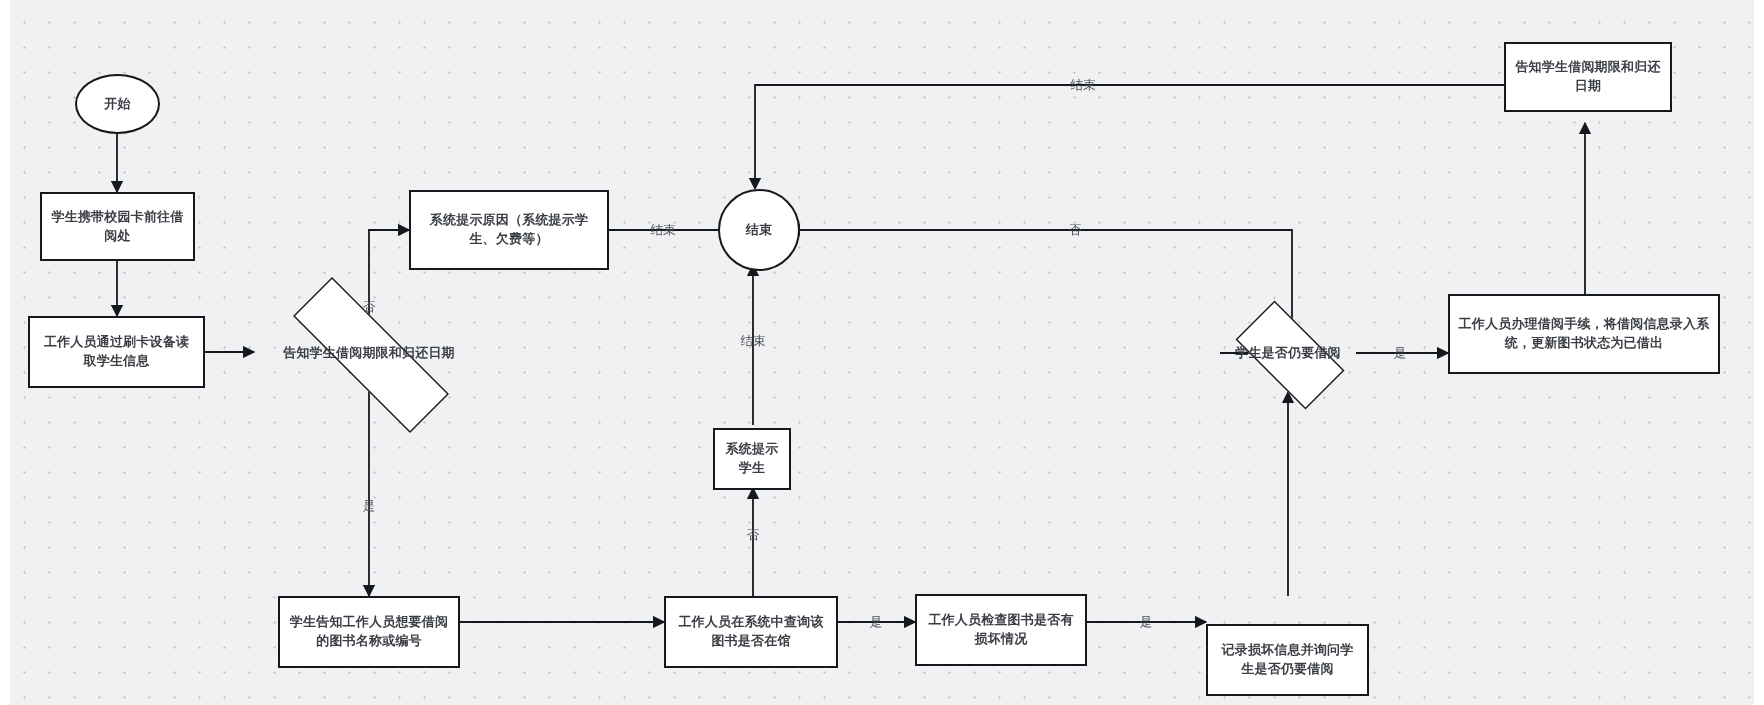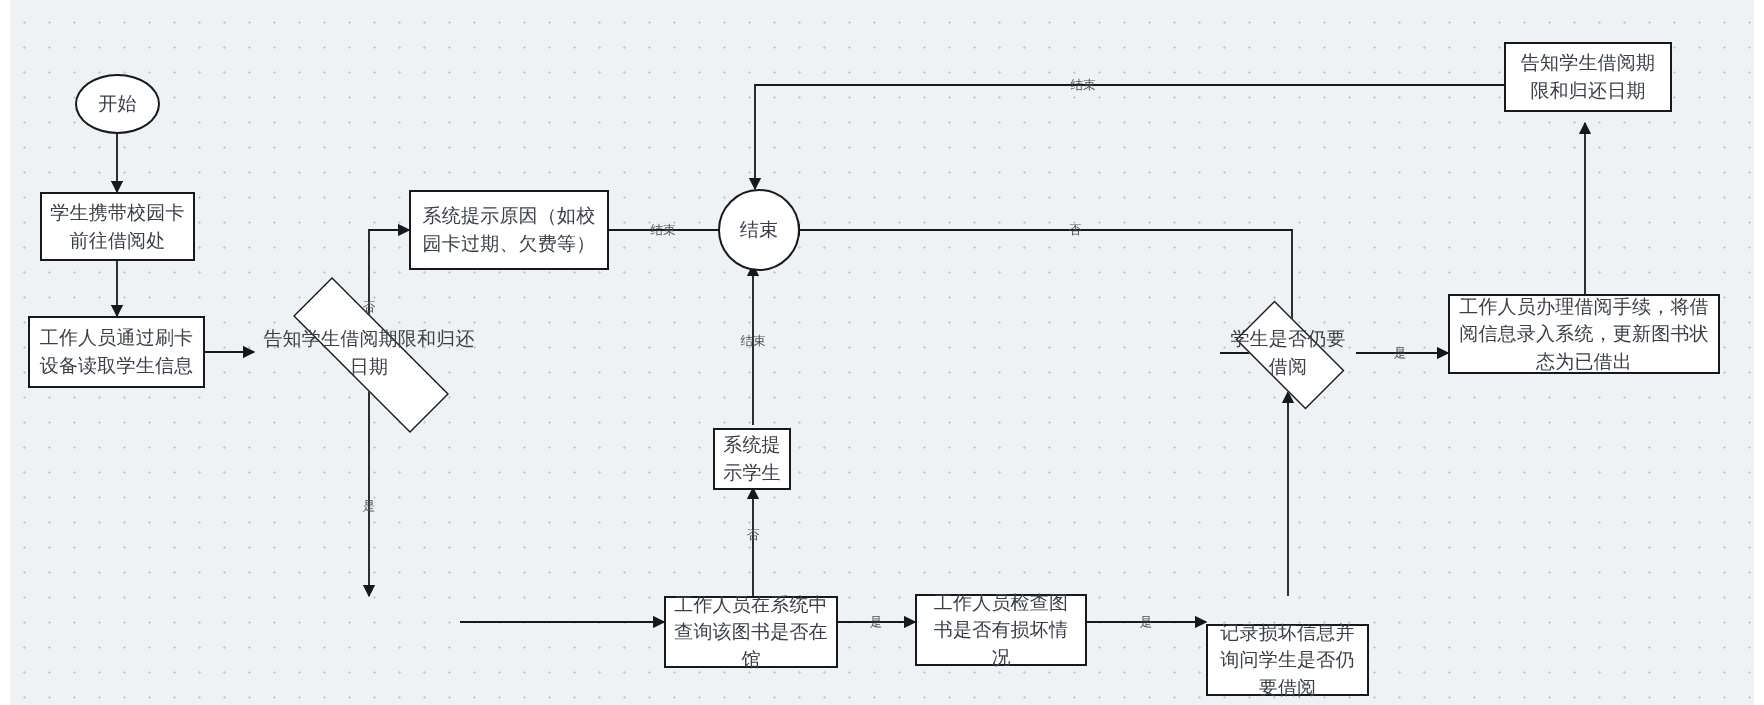--- a/index.html
+++ b/index.html
@@ -55,9 +55,10 @@
     justify-content: center;
     text-align: center;
     color: #3b3f45;
-    font-size: 19px;
+    font-size: 13px;
     line-height: 1.45;
     letter-spacing: 0.2px;
+    font-weight: bold;
   }
 
   .node.process {

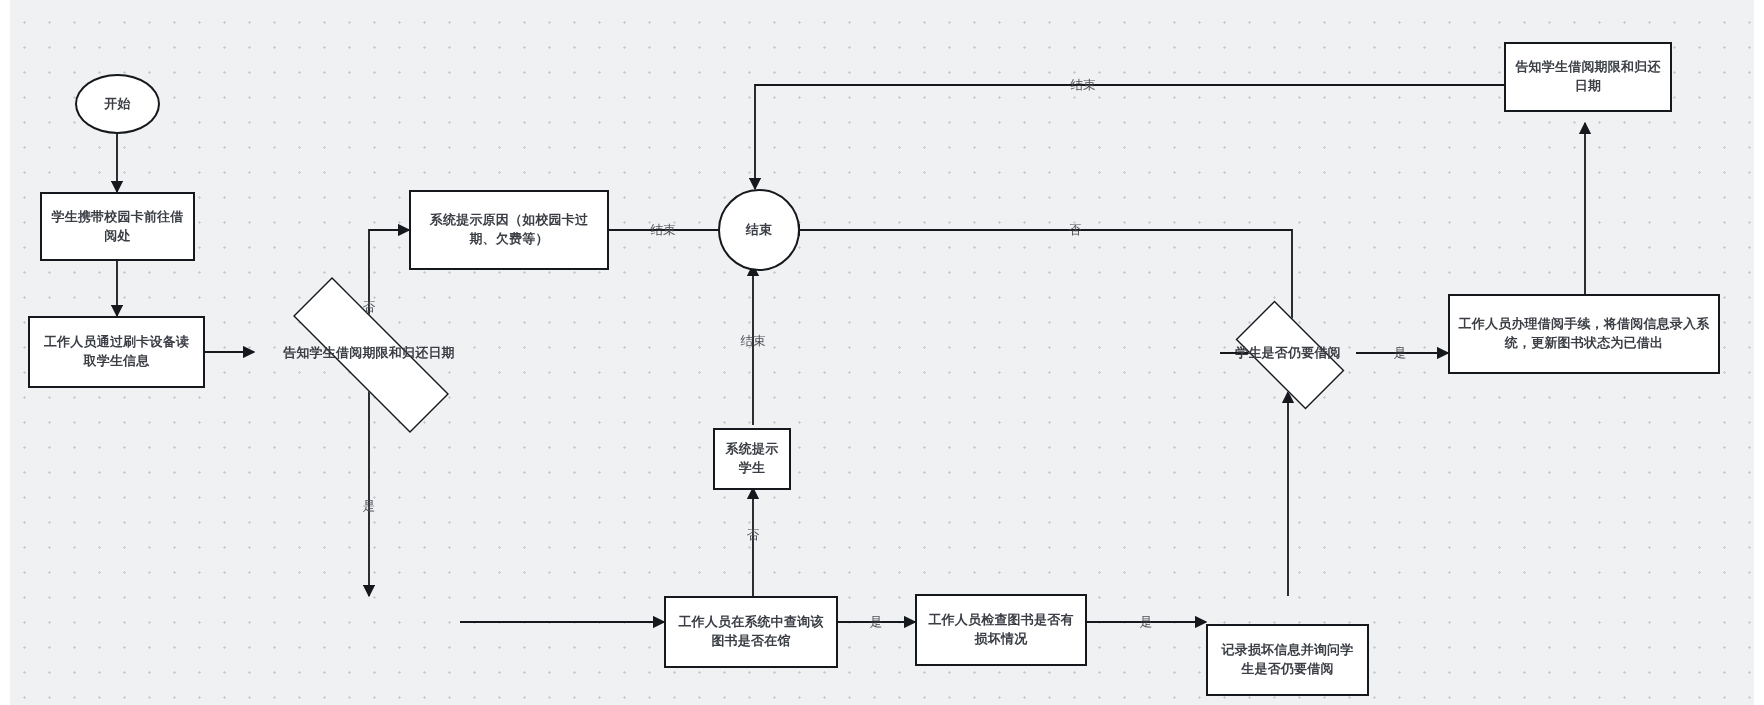--- a/index.html
+++ b/index.html
@@ -169,7 +169,7 @@
   </div>
 
   <div class="node process" style="left:409px; top:190px; width:200px; height:80px;">
-    <span>系统提示原因（如校园卡过期、欠费等）</span>
+    <span>系统提示原因（系统提示学生、欠费等）</span>
   </div>
 
   <div class="node terminator" style="left:718px; top:189px; width:82px; height:82px;">

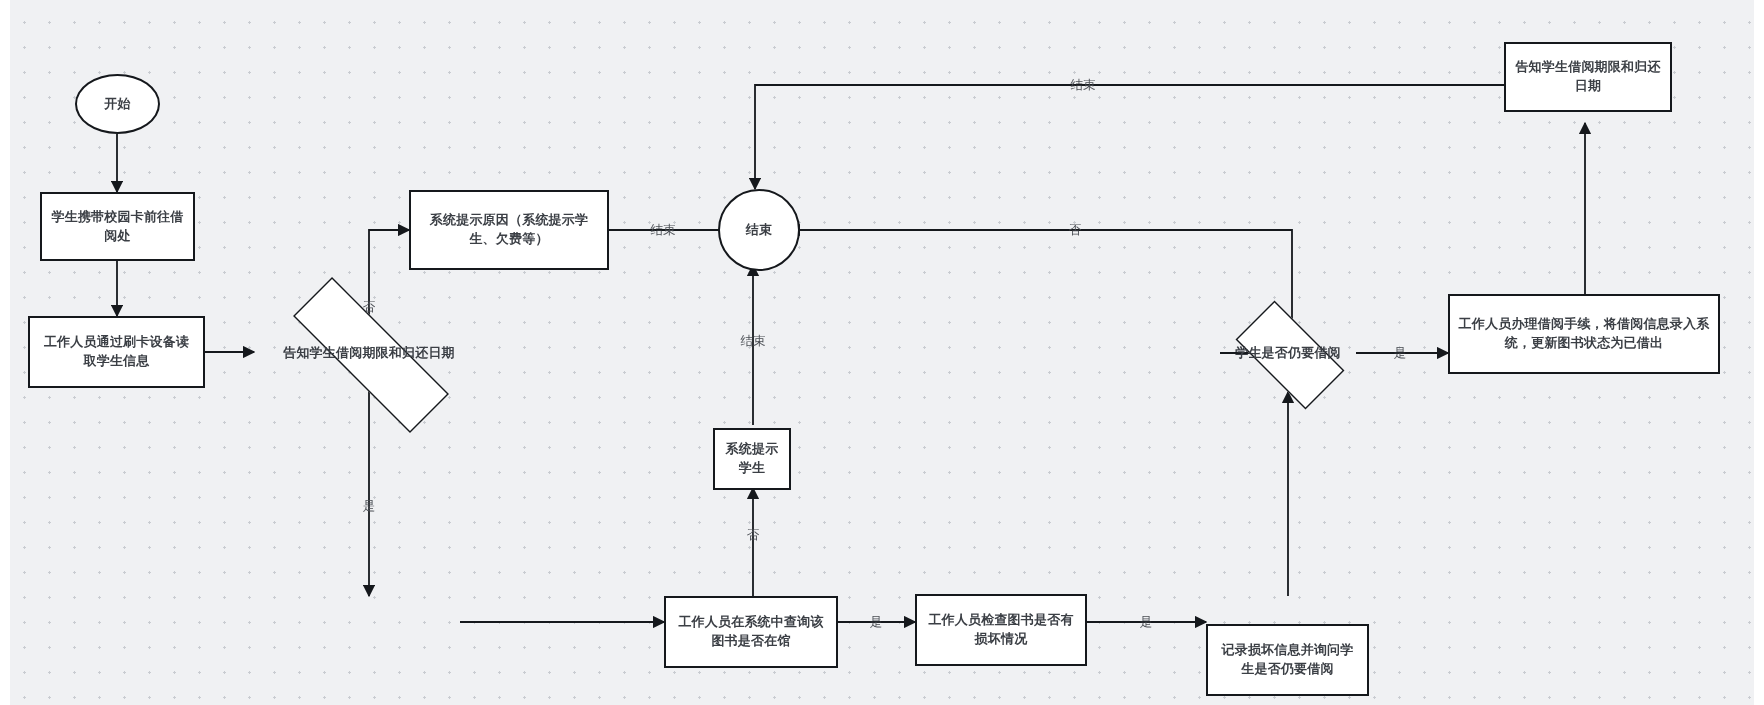--- a/index.html
+++ b/index.html
@@ -176,6 +176,9 @@
     <span>结束</span>
   </div>
 
+  <div class="node process" style="left:278px; top:596px; width:182px; height:72px;">
+    <span>学生告知工作人员想要借阅的图书名称或编号</span>
+  </div>
 
   <div class="node process" style="left:664px; top:596px; width:174px; height:72px;">
     <span>工作人员在系统中查询该图书是否在馆</span>

